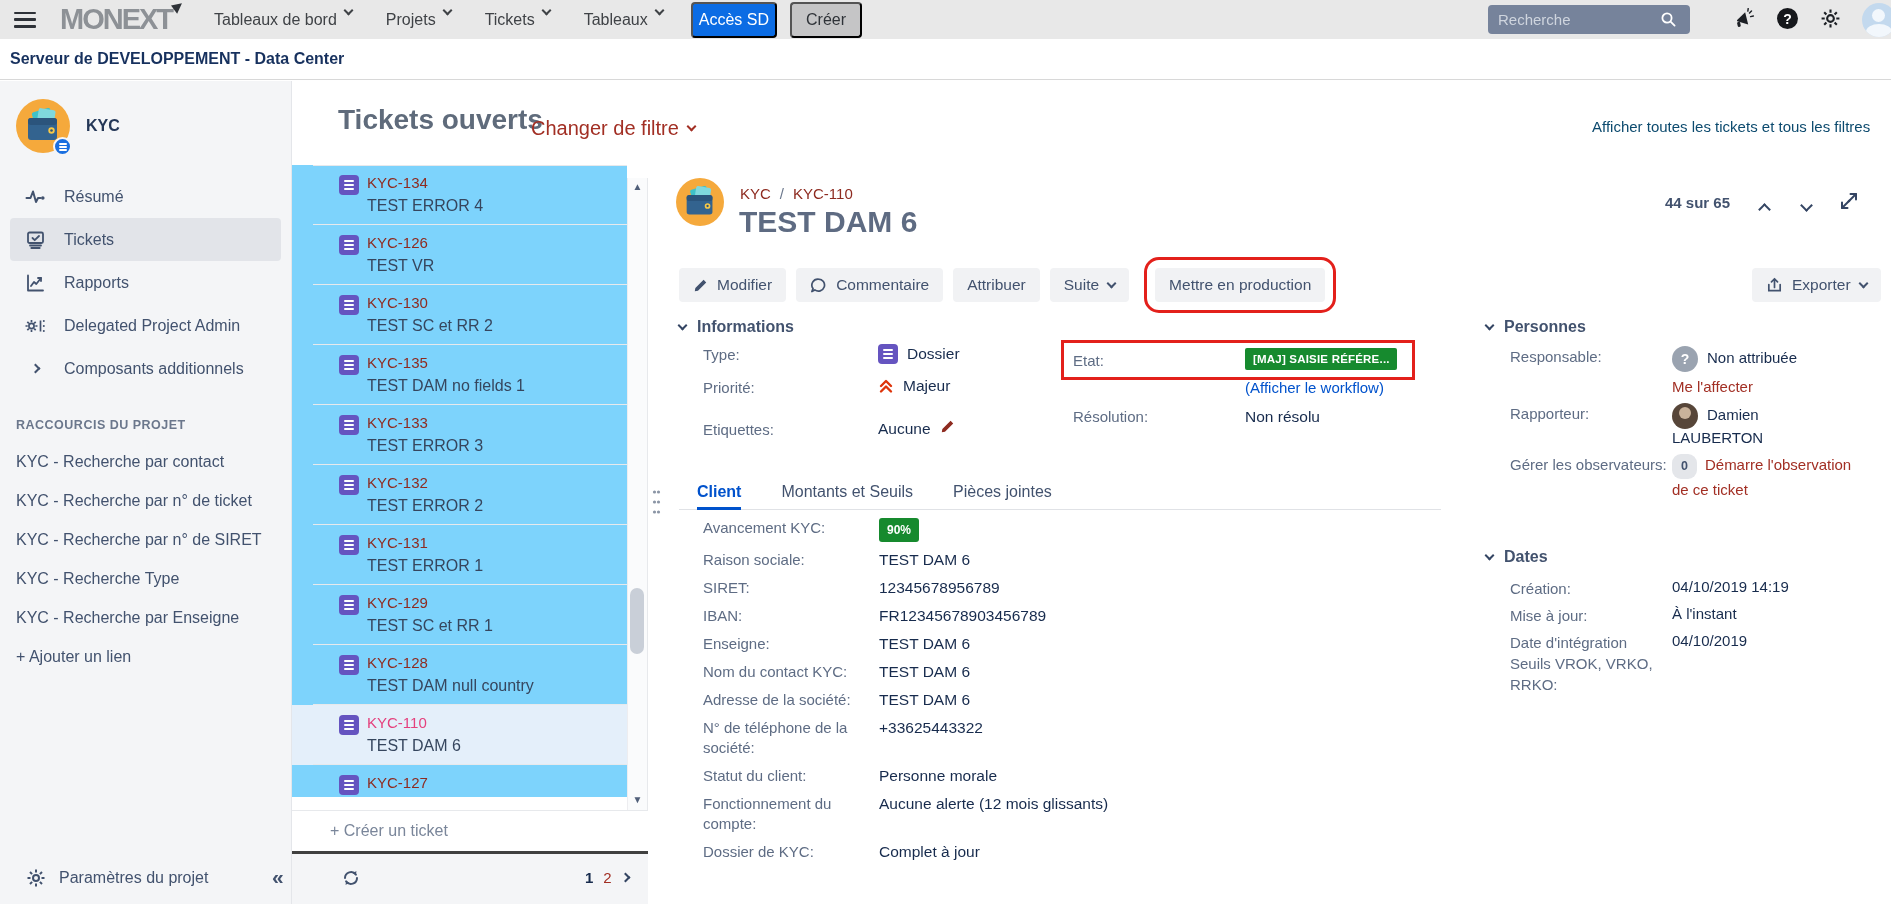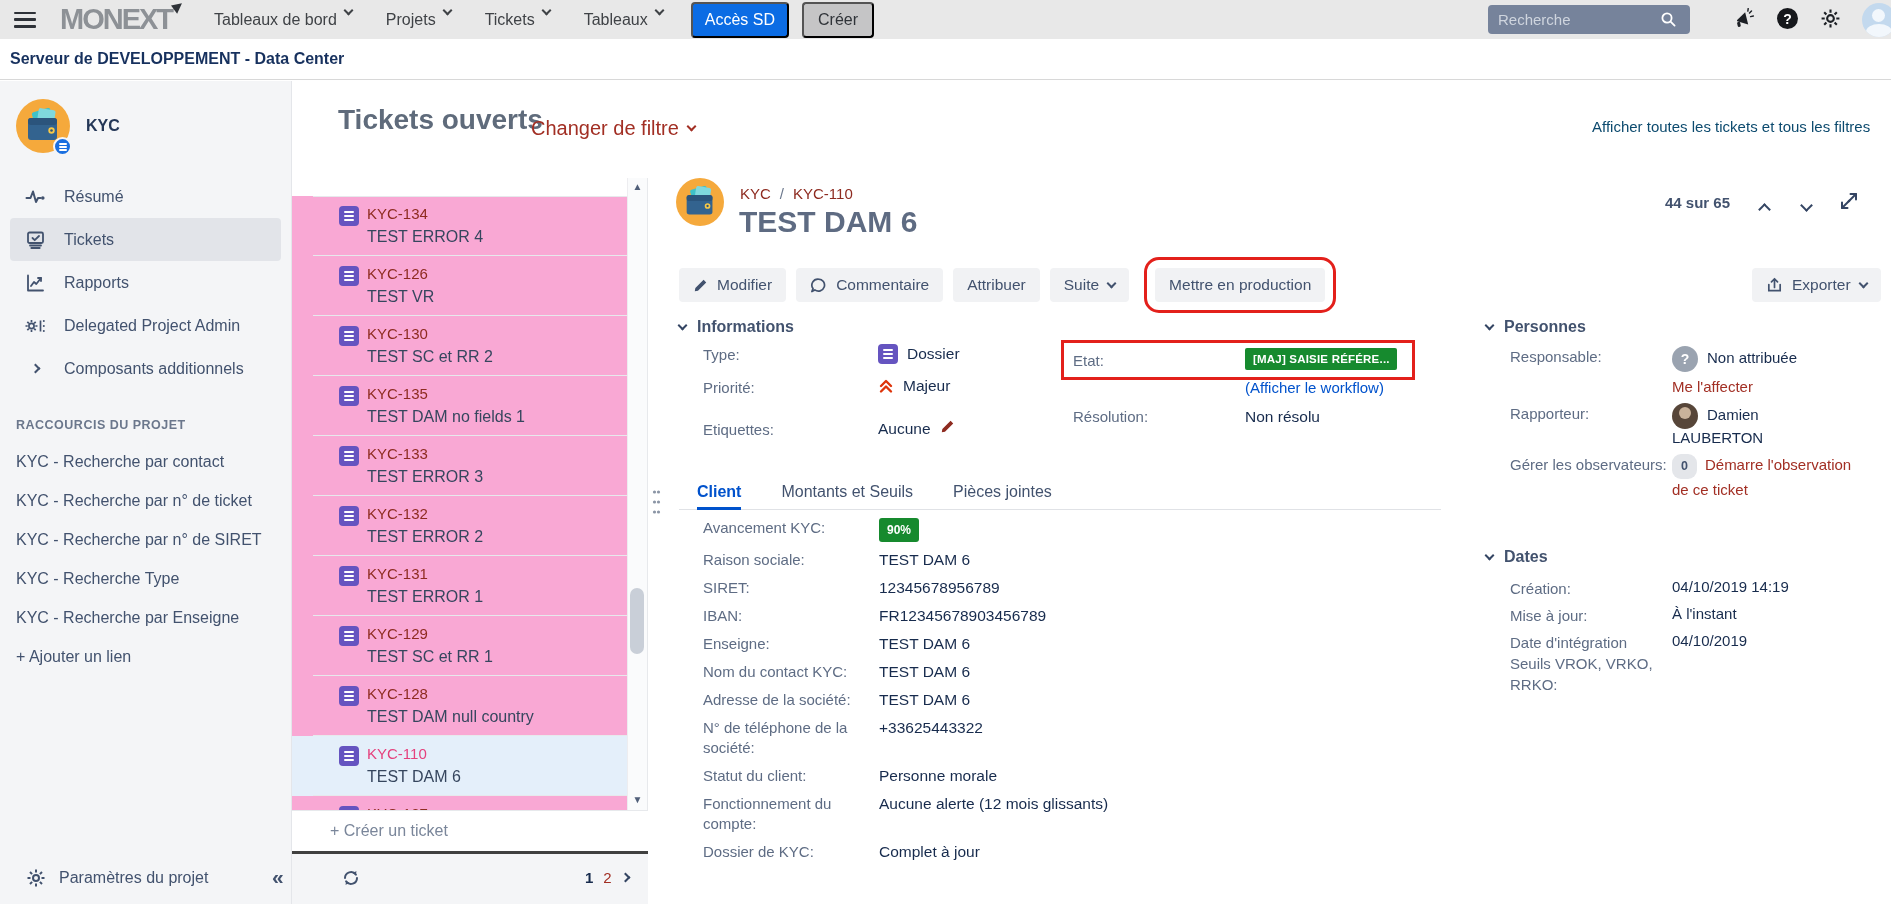--- a/index.html
+++ b/index.html
@@ -17,7 +17,7 @@
   .chev{width:7px;height:7px;border-right:2px solid currentColor;border-bottom:2px solid currentColor;transform:rotate(45deg);display:inline-block;margin-top:-4px;}
   .chev.up{transform:rotate(-135deg);margin-top:4px;}
   .chev.right{transform:rotate(-45deg);margin:0 0 0 0;}
-  .btn-blue{margin-left:28px;background:#0b6ce4;color:#fff;border-radius:4px;padding:7px 12px;font-size:16px;cursor:pointer;}
+  .btn-blue{margin-left:28px;background:#0b6ce4;color:#fff;border-radius:4px;padding:7px 6px;font-size:16px;cursor:pointer;}
   .btn-gray{margin-left:13px;background:#c5c5c6;color:#2f3338;border-radius:4px;padding:7px 14px;font-size:16px;cursor:pointer;}
   .search{position:absolute;left:1488px;top:5px;width:202px;height:29px;background:#76839b;border-radius:4px;display:flex;align-items:center;padding:0 10px;}
   .search input{background:transparent;border:none;outline:none;color:#fff;font-size:15px;width:162px;}

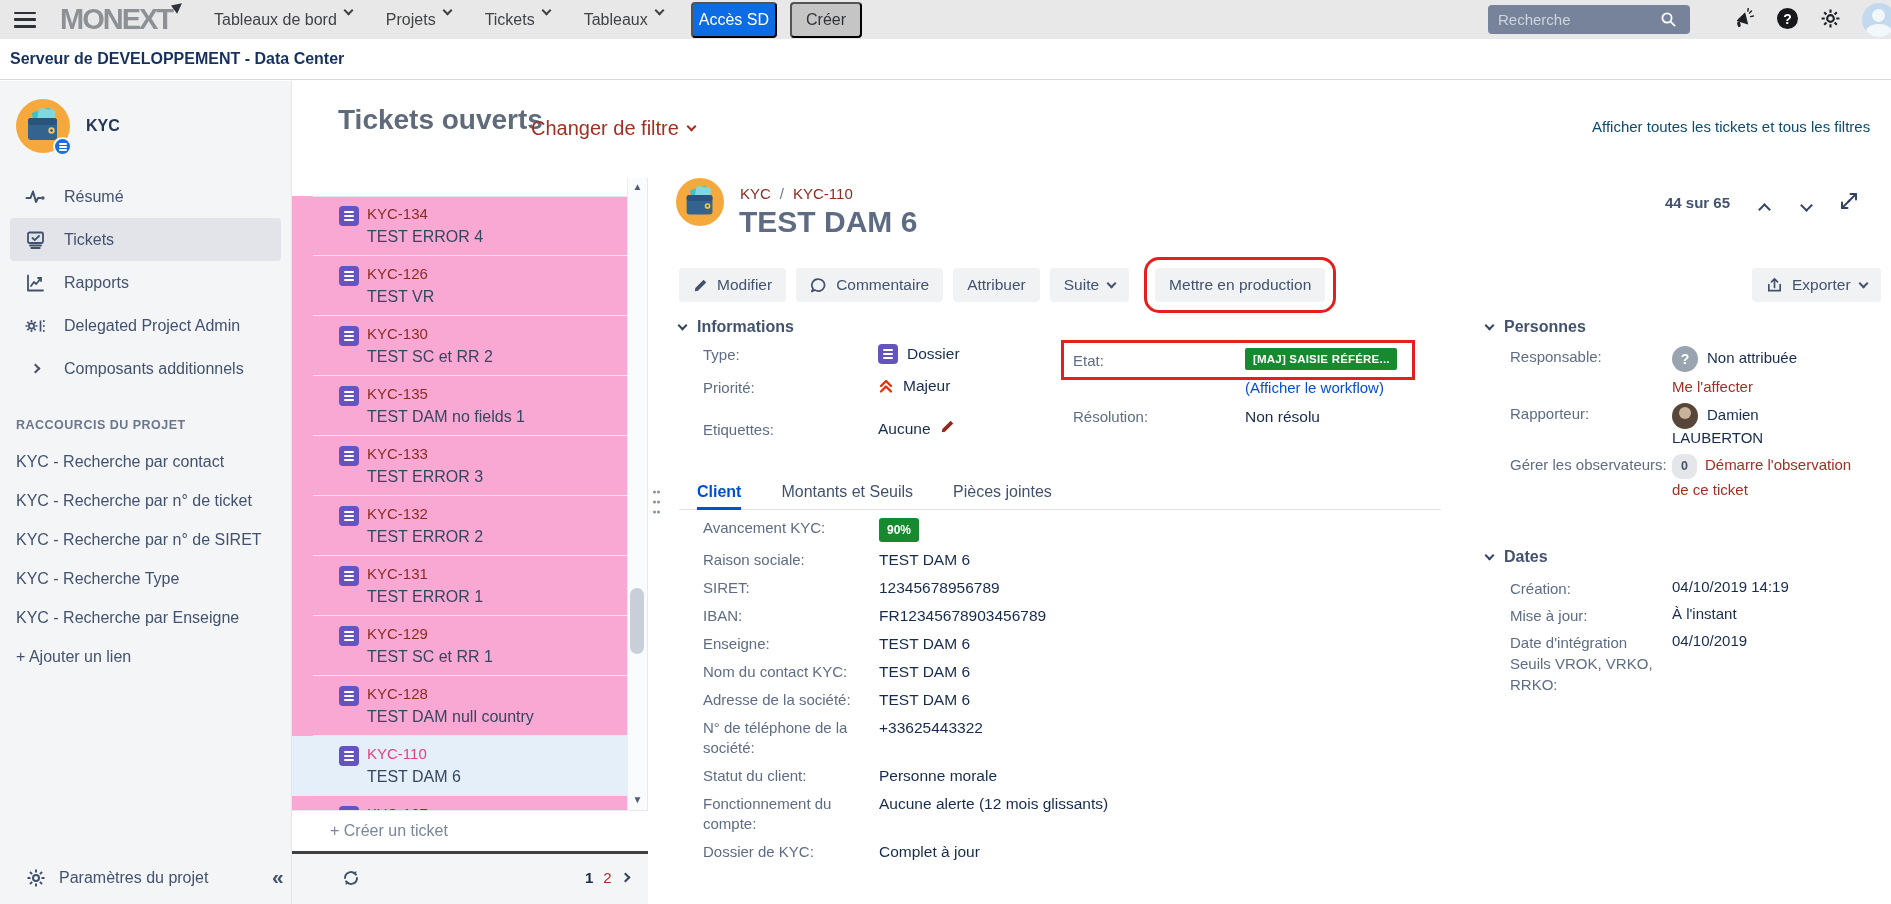--- a/index.html
+++ b/index.html
@@ -52,7 +52,7 @@
   .all-link{position:absolute;left:1592px;top:118px;font-size:15px;color:#0c4a6e;cursor:pointer;}
 
   
-  .list-col{position:absolute;left:292px;top:196px;width:335px;height:632px;background:#f9a8d4;overflow:hidden;}
+  .list-col{position:absolute;left:292px;top:165px;width:335px;height:632px;background:#7dd3fc;overflow:hidden;}
   .list-col::before{content:"";position:absolute;left:21px;right:0;top:0;height:1px;background:#e7e9ec;}
   .trow{height:60px;position:relative;padding:9px 0 0 47px;cursor:pointer;}
   .trow::after{content:"";position:absolute;left:21px;right:0;bottom:0;height:1px;background:#e7e9ec;}

